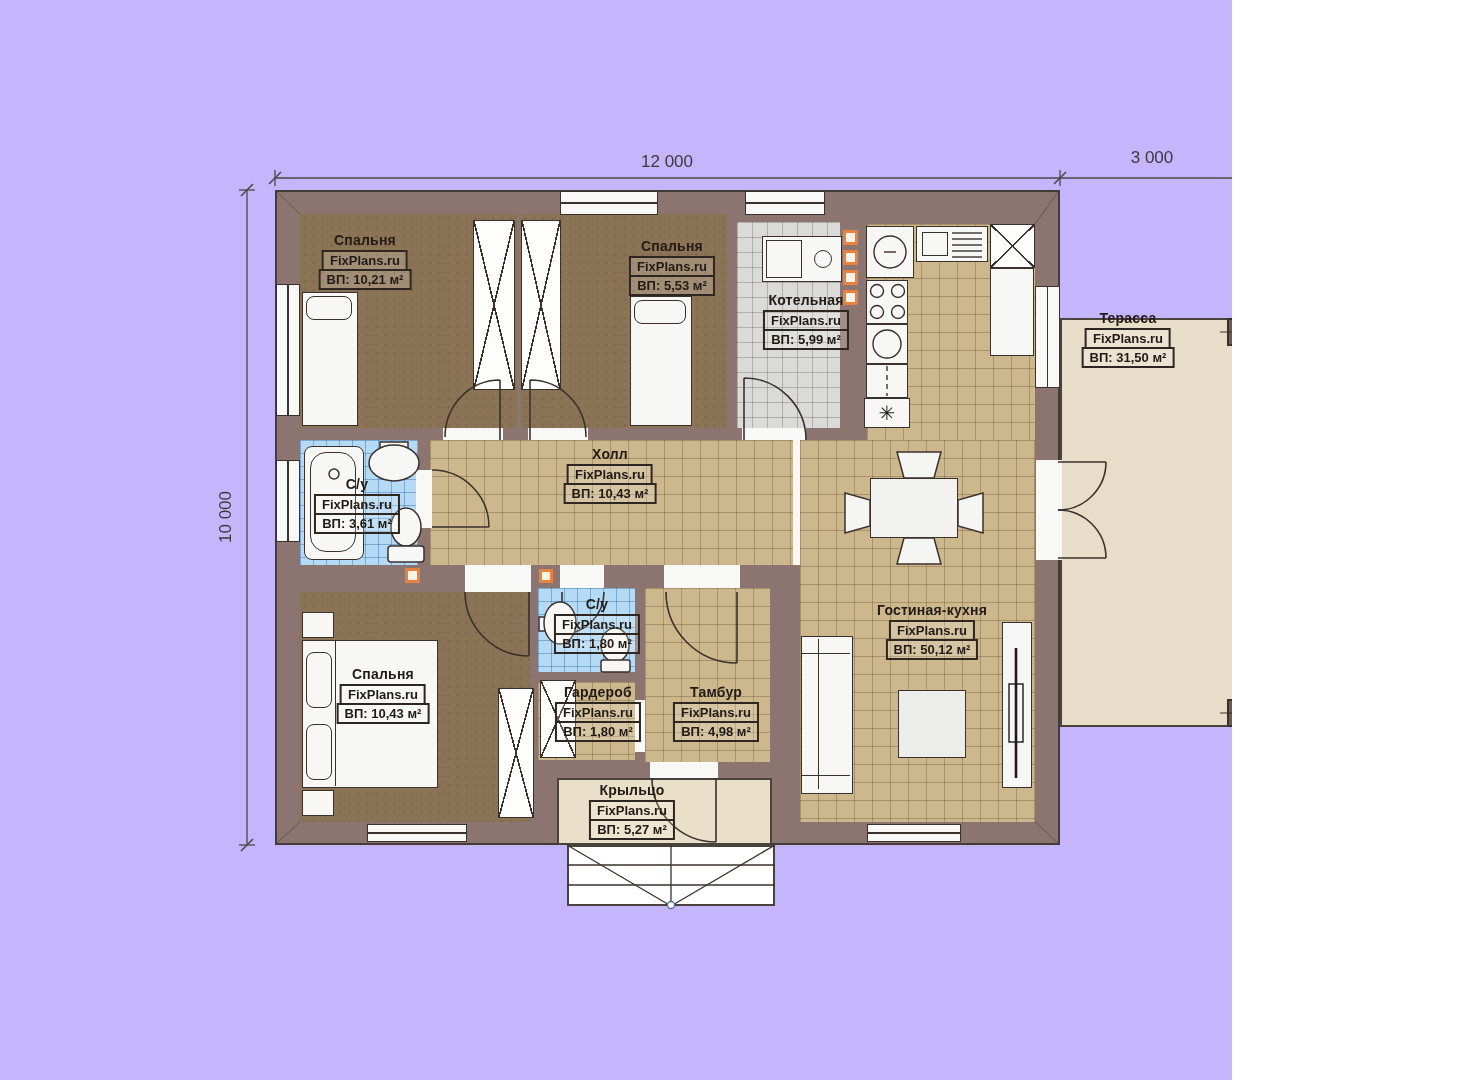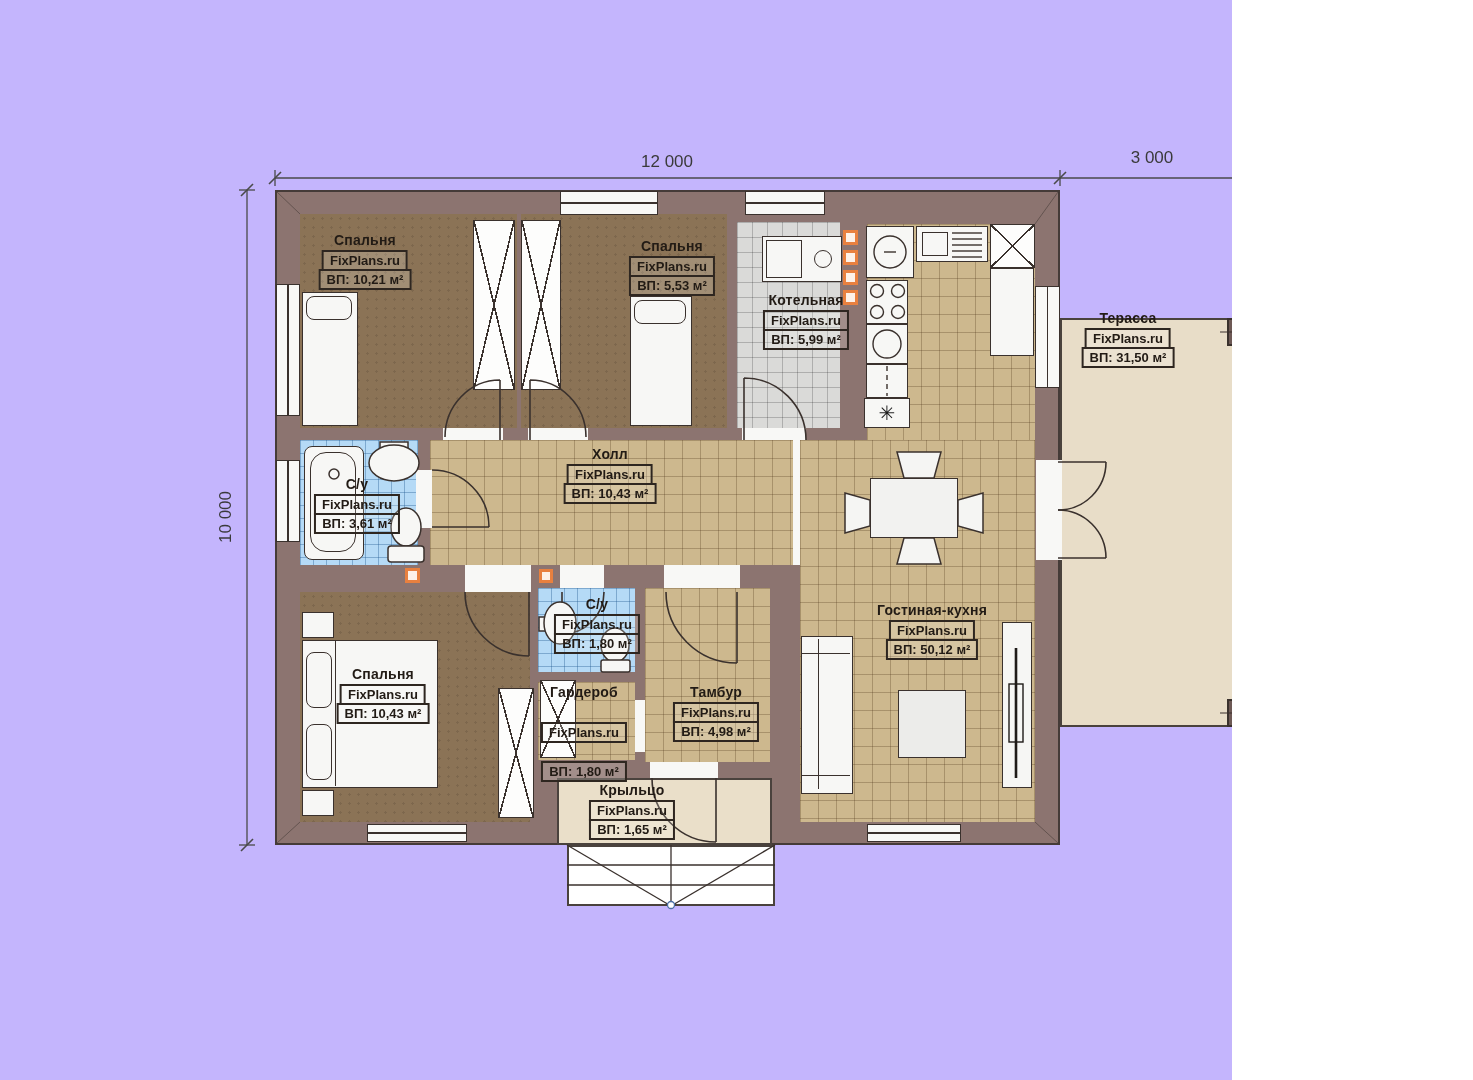--- a/index.html
+++ b/index.html
@@ -296,7 +296,7 @@
     <div class="rbox">FixPlans.ru</div>
     <div class="rbox">ВП: 1,80 м²</div>
   </div>
-  <div class="abs rlabel" style="left:584px;top:684px;gap:20px;">
+  <div class="abs rlabel" style="left:598px;top:684px;">
     <div class="rname">Гардероб</div>
     <div class="rbox">FixPlans.ru</div>
     <div class="rbox">ВП: 1,80 м²</div>

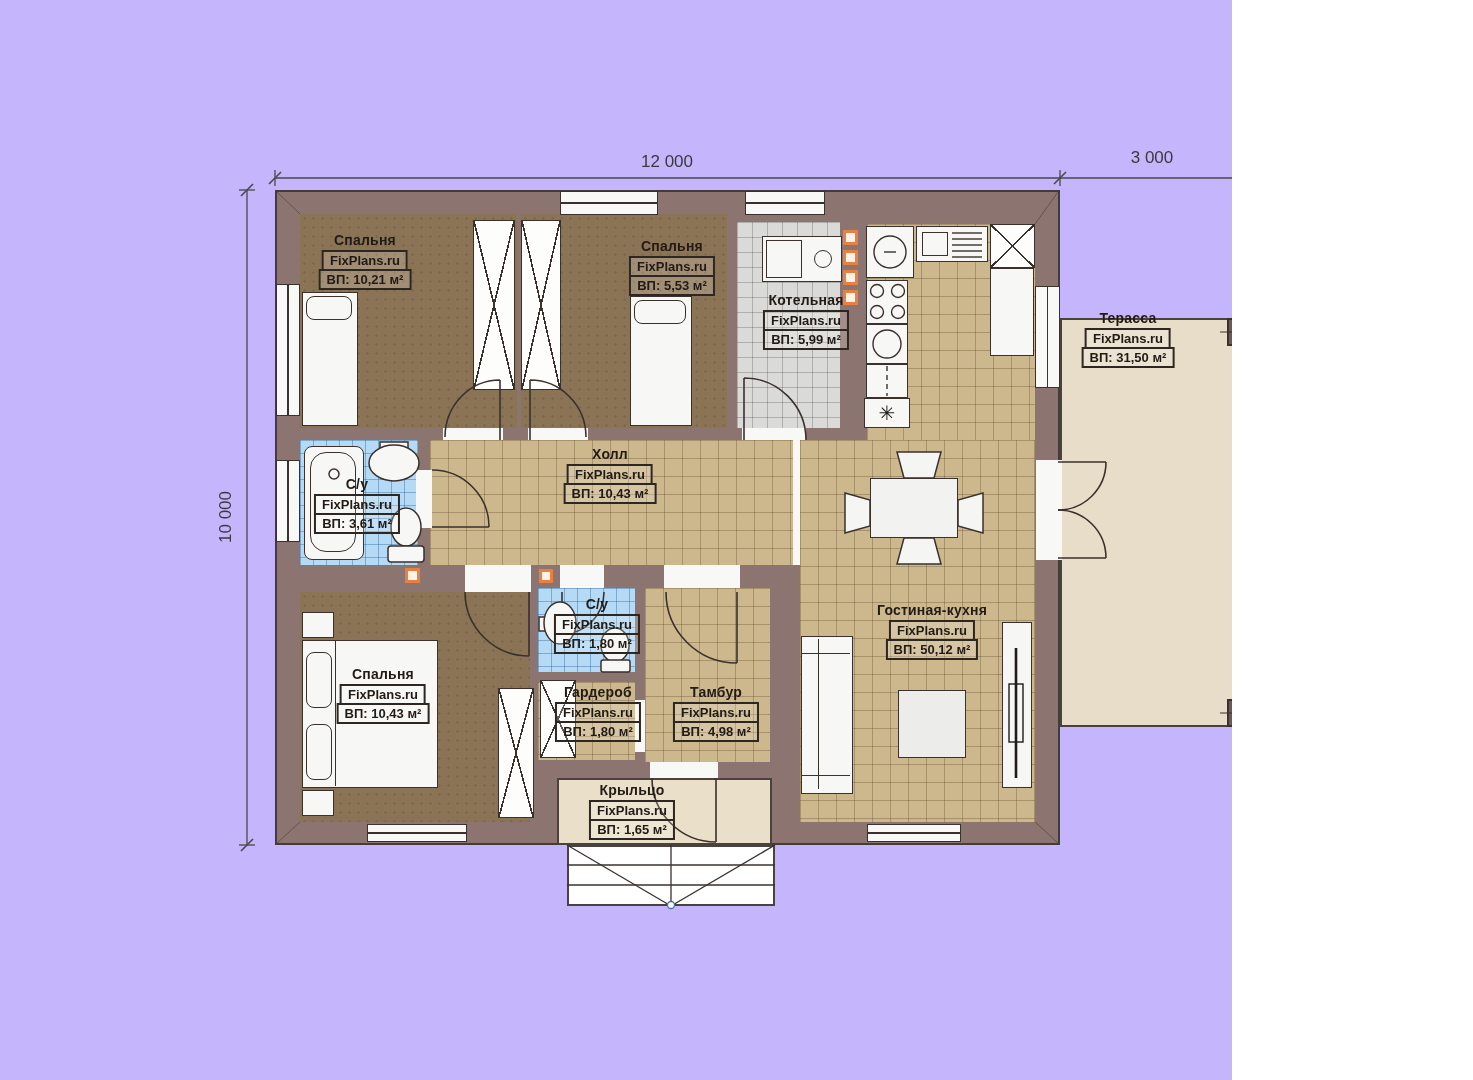--- a/index.html
+++ b/index.html
@@ -314,7 +314,7 @@
   <div class="abs rlabel" style="left:632px;top:782px;">
     <div class="rname">Крыльцо</div>
     <div class="rbox">FixPlans.ru</div>
-    <div class="rbox">ВП: 1,65 м²</div>
+    <div class="rbox">ВП: 5,27 м²</div>
   </div>
 
 </div>

